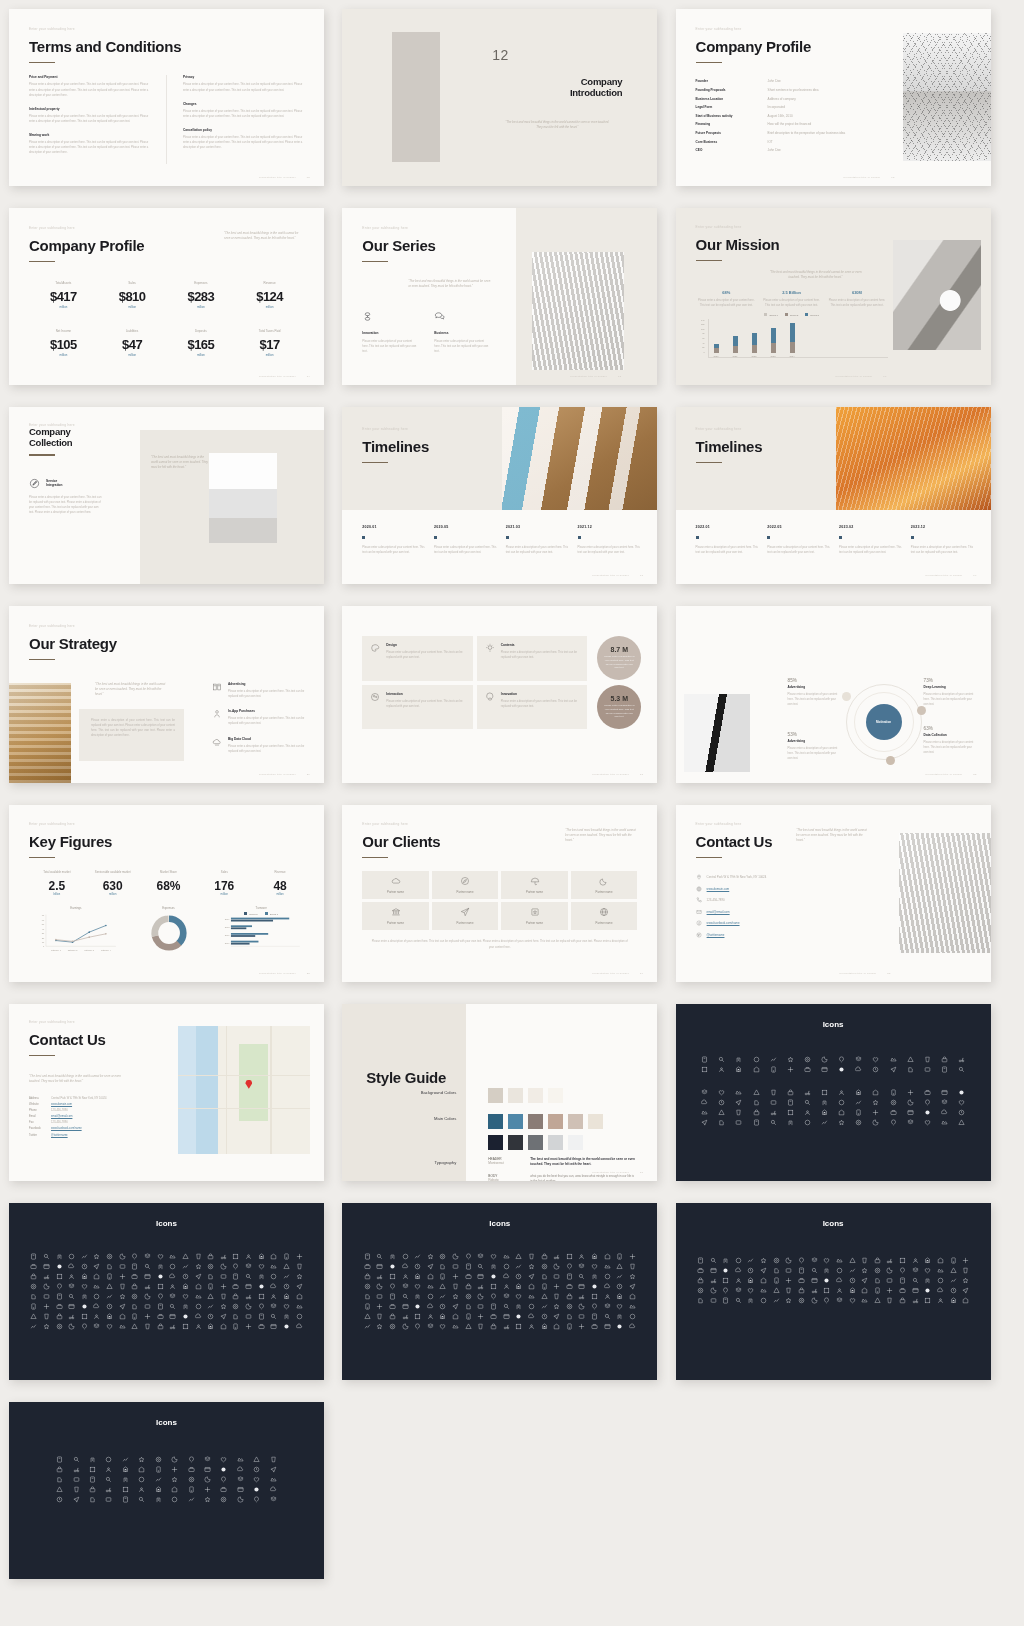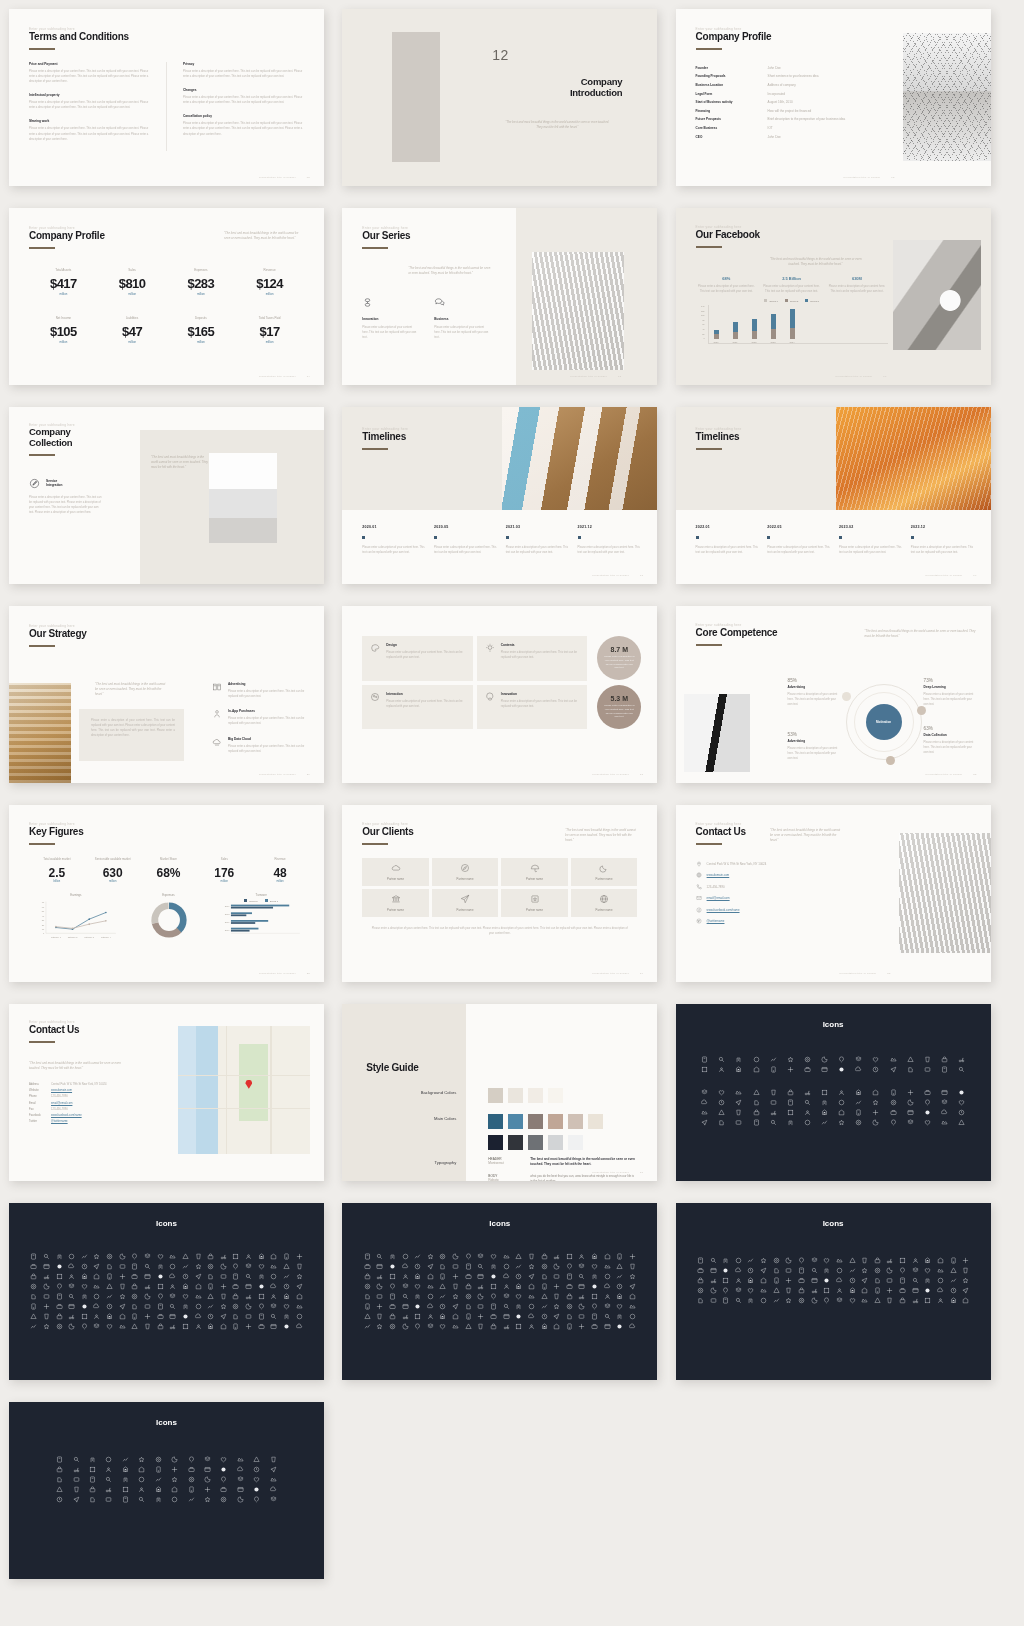--- a/index.html
+++ b/index.html
@@ -36,7 +36,7 @@
     font-weight: bold; color: #1b1b1f; letter-spacing: -.25px;
     line-height: 1.12;
   }
-  .t-lg { font-size: 10px; }
+  .t-lg { font-size: 15px; margin-top: 8px; }
   .t-md { font-size: 9.5px; }
   .rule { width: 26px; height: 1.6px; background: #7a6a55; margin-top: 6px; }
   .quote {

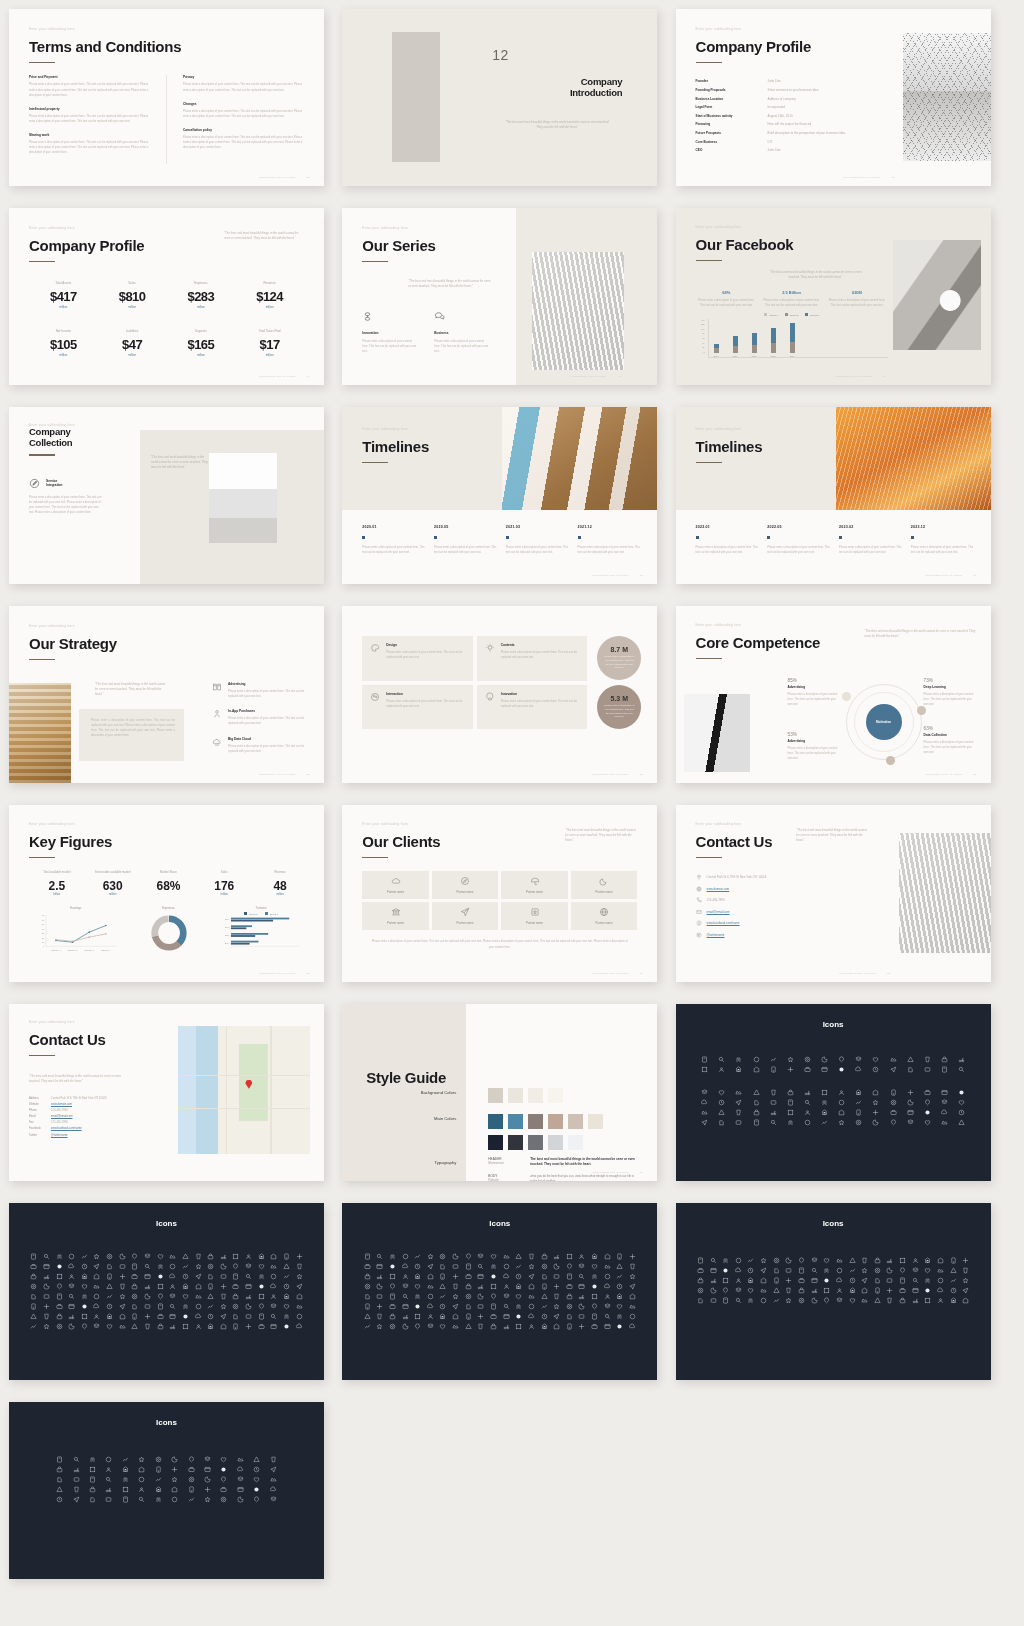--- a/index.html
+++ b/index.html
@@ -406,7 +406,7 @@
       <div class="imgbox ph-desk" style="position:absolute;right:10px;top:32px;width:88px;height:110px;"></div>
       <div style="padding:17px 0 0 20px;width:212px;">
         <div class="subhead">Enter your subheading here</div>
-        <div class="title t-lg">Our Facebook</div>
+        <div class="title t-lg">Our Mission</div>
         <div class="rule"></div>
         <div class="quote" style="margin-top:9px;margin-left:70px;width:100px;text-align:center;">"The best and most beautiful things in the world cannot be seen or even touched. They must be felt with the heart."</div>
         <div style="display:flex;gap:4px;margin-top:9px;text-align:center;">

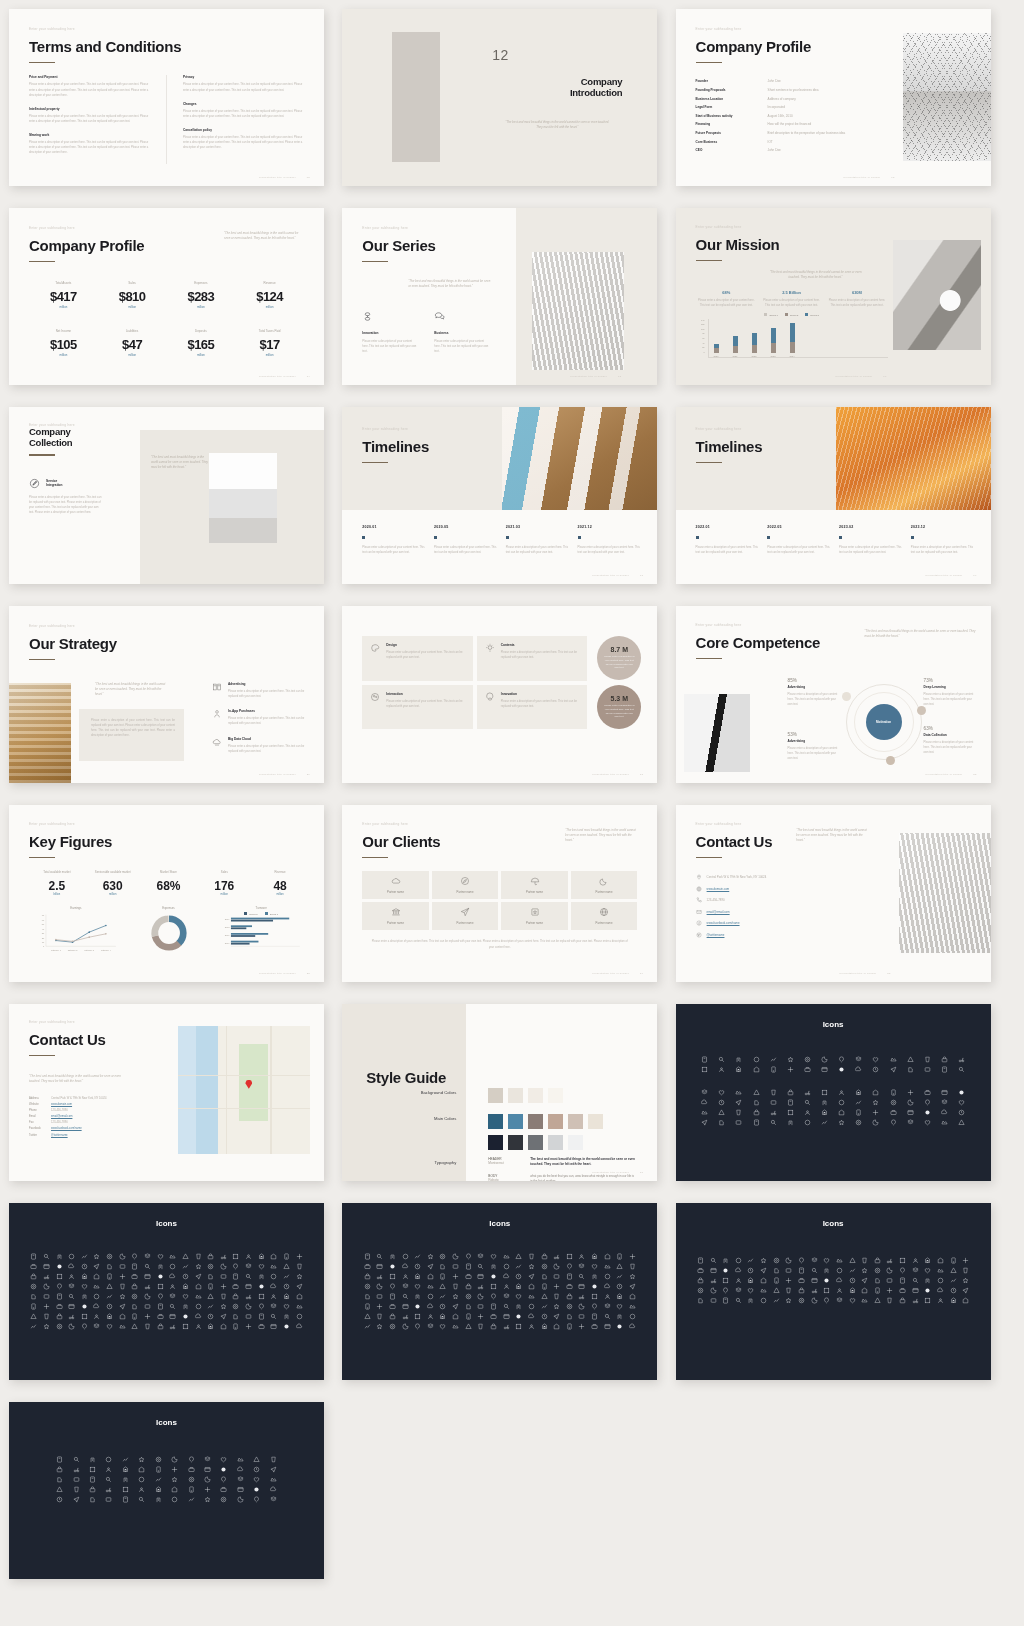--- a/index.html
+++ b/index.html
@@ -713,16 +713,6 @@
 
   <div class="cell">
     <div class="slide">
-      <div style="padding:17px 14px 0 20px;">
-        <div style="display:flex;justify-content:space-between;align-items:flex-start;">
-          <div>
-            <div class="subhead">Enter your subheading here</div>
-            <div class="title t-lg">Core Competence</div>
-            <div class="rule"></div>
-          </div>
-          <div class="quote" style="width:112px;margin-top:6px;">"The best and most beautiful things in the world cannot be seen or even touched. They must be felt with the heart."</div>
-        </div>
-      </div>
       <div class="imgbox ph-door" style="position:absolute;left:8px;top:88px;width:66px;height:78px;"></div>
 
       <div style="position:absolute;left:112px;top:72px;">

